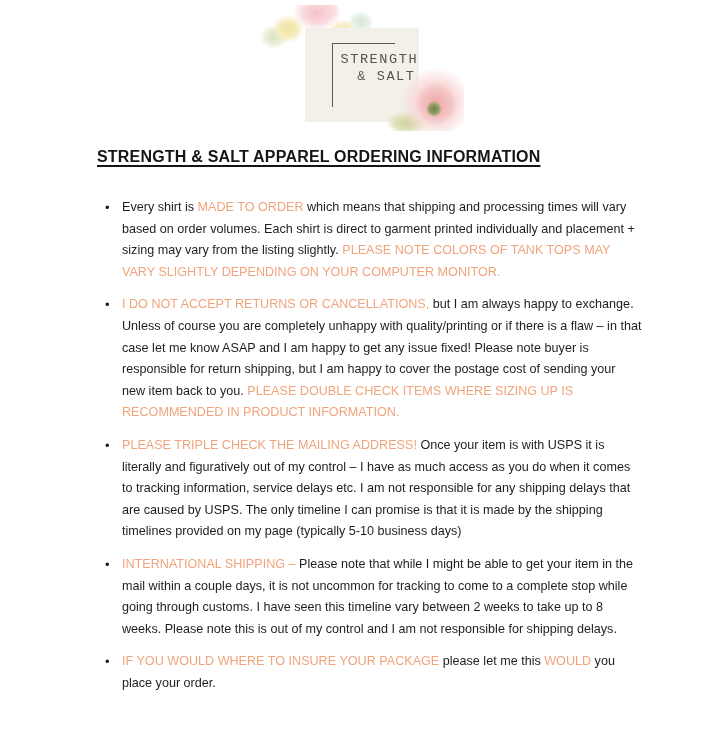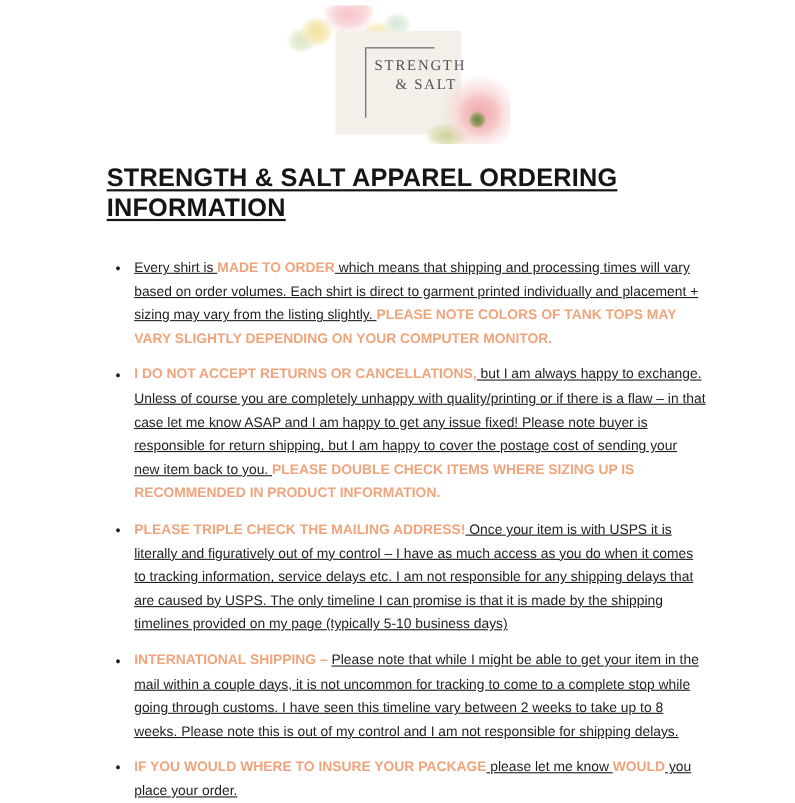--- a/index.html
+++ b/index.html
@@ -52,7 +52,7 @@
     background: #5a5a5a;
   }
   .logo-text {
-    font-family: Liberation Serif, serif;
+    font-family: Liberation Mono, monospace;
     color: #55534f;
     font-size: 13.5px;
     letter-spacing: 1.6px;

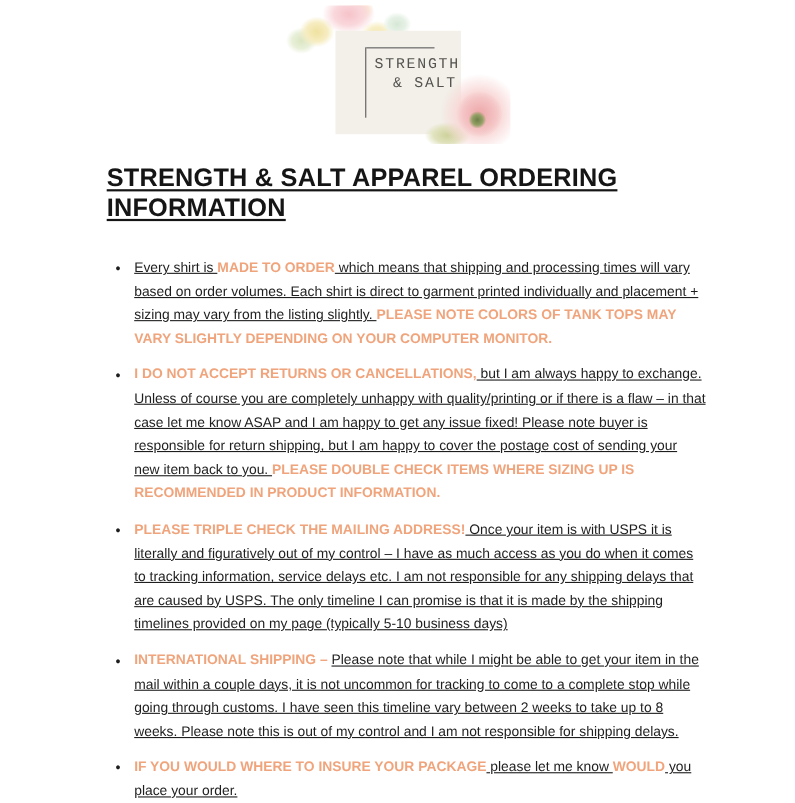--- a/index.html
+++ b/index.html
@@ -63,7 +63,7 @@
   
   .doc-title {
     margin: 17px 0 0 97px;
-    font-size: 23px;
+    font-size: 16px;
     font-weight: bold;
     letter-spacing: 0.2px;
     color: #151515;

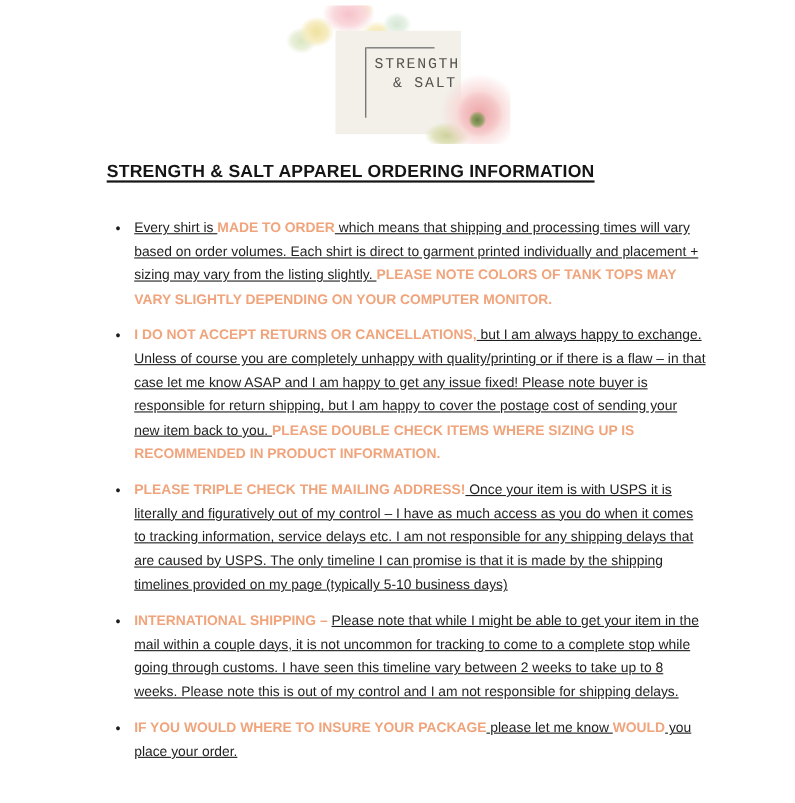--- a/index.html
+++ b/index.html
@@ -97,7 +97,7 @@
     color: var(--accent, #f0a47c);
     font-weight: bold;
   }
-  .normal { font-weight: normal; text-decoration: underline; }
+  .normal { font-weight: normal; }
 </style>
 </head>
 <body>

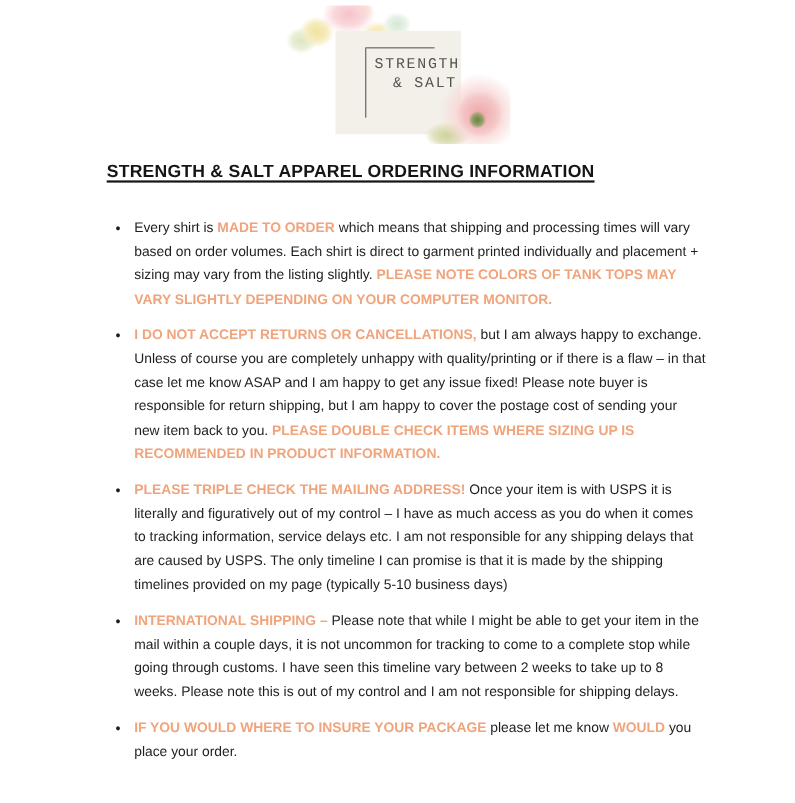--- a/index.html
+++ b/index.html
@@ -95,7 +95,7 @@
   }
   .accent {
     color: var(--accent, #f0a47c);
-    font-weight: bold;
+    font-weight: normal;
   }
   .normal { font-weight: normal; }
 </style>

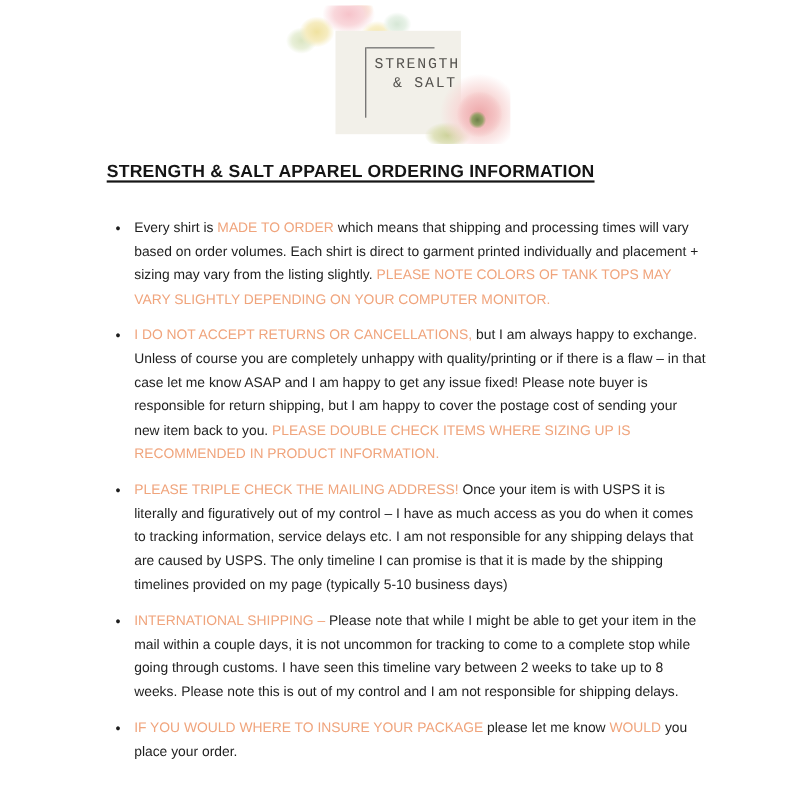--- a/index.html
+++ b/index.html
@@ -129,7 +129,7 @@
     <li><span class="accent">I DO NOT ACCEPT RETURNS OR CANCELLATIONS,</span><span class="normal"> but I am always happy to exchange. Unless of course you are completely unhappy with quality/printing or if there is a flaw – in that case let me know ASAP and I am happy to get any issue fixed! Please note buyer is responsible for return shipping, but I am happy to cover the postage cost of sending your new item back to you. </span><span class="accent">PLEASE DOUBLE CHECK ITEMS WHERE SIZING UP IS RECOMMENDED IN PRODUCT INFORMATION.</span></li>
     <li><span class="accent">PLEASE TRIPLE CHECK THE MAILING ADDRESS!</span><span class="normal"> Once your item is with USPS it is literally and figuratively out of my control – I have as much access as you do when it comes to tracking information, service delays etc. I am not responsible for any shipping delays that are caused by USPS. The only timeline I can promise is that it is made by the shipping timelines provided on my page (typically 5-10 business days)</span></li>
     <li><span class="accent">INTERNATIONAL SHIPPING – </span><span class="normal">Please note that while I might be able to get your item in the mail within a couple days, it is not uncommon for tracking to come to a complete stop while going through customs. I have seen this timeline vary between 2 weeks to take up to 8 weeks. Please note this is out of my control and I am not responsible for shipping delays.</span></li>
-    <li><span class="accent">IF YOU WOULD WHERE TO INSURE YOUR PACKAGE</span><span class="normal"> please let me know </span><span class="accent">WOULD</span><span class="normal"> you place your order.</span></li>
+    <li><span class="accent">IF YOU WOULD WHERE TO INSURE YOUR PACKAGE</span><span class="normal"> please let me this </span><span class="accent">WOULD</span><span class="normal"> you place your order.</span></li>
   </ul>
 
 </body></html>

